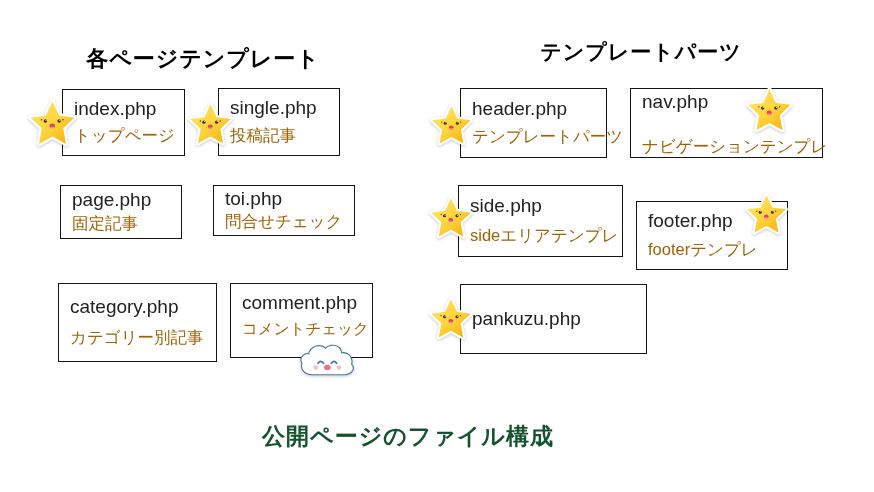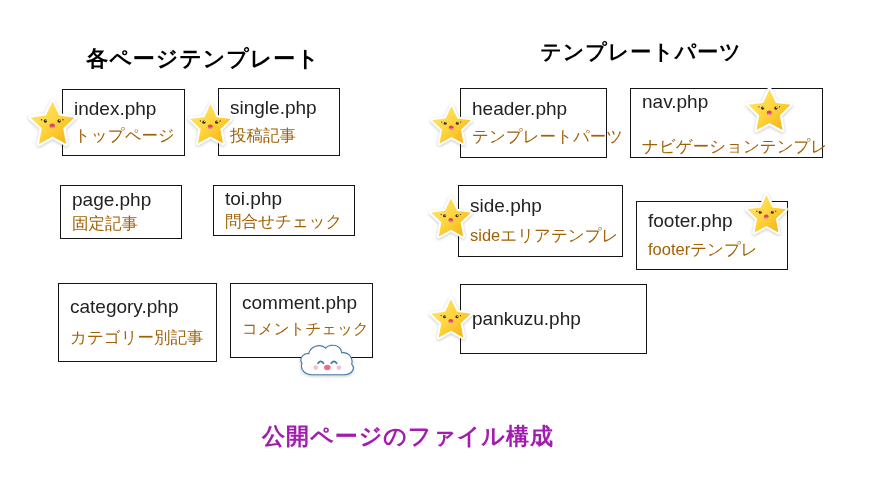--- a/index.html
+++ b/index.html
@@ -29,7 +29,7 @@
     position:absolute;
     left:248px; top:421px; width:320px;
     font-weight:700; font-size:23px;
-    text-align:center; color:#a21caf;
+    text-align:center; color:#14532d;
     letter-spacing:1px;
     white-space:nowrap;
   }

